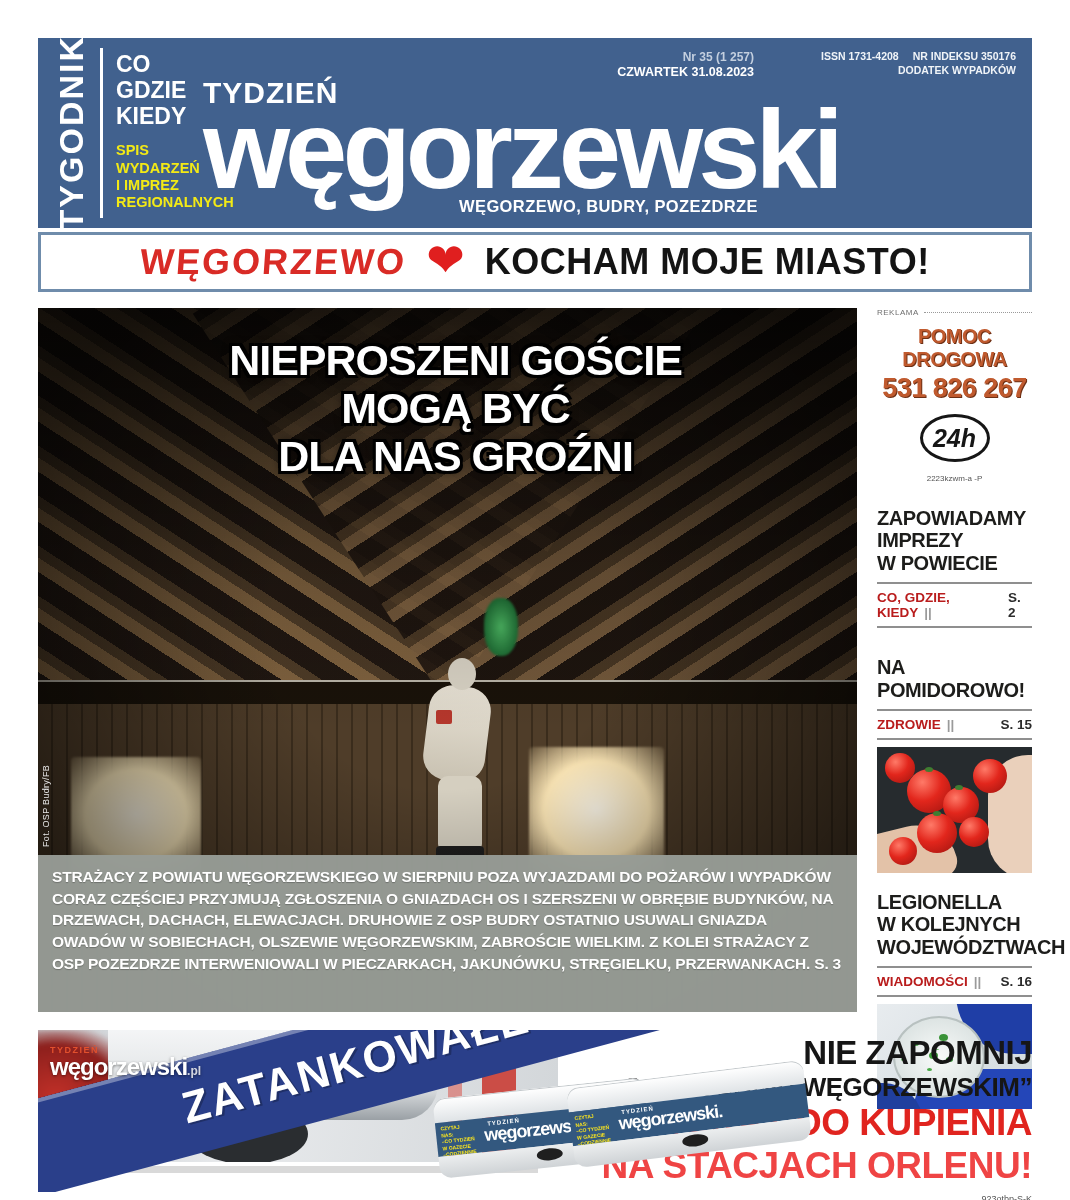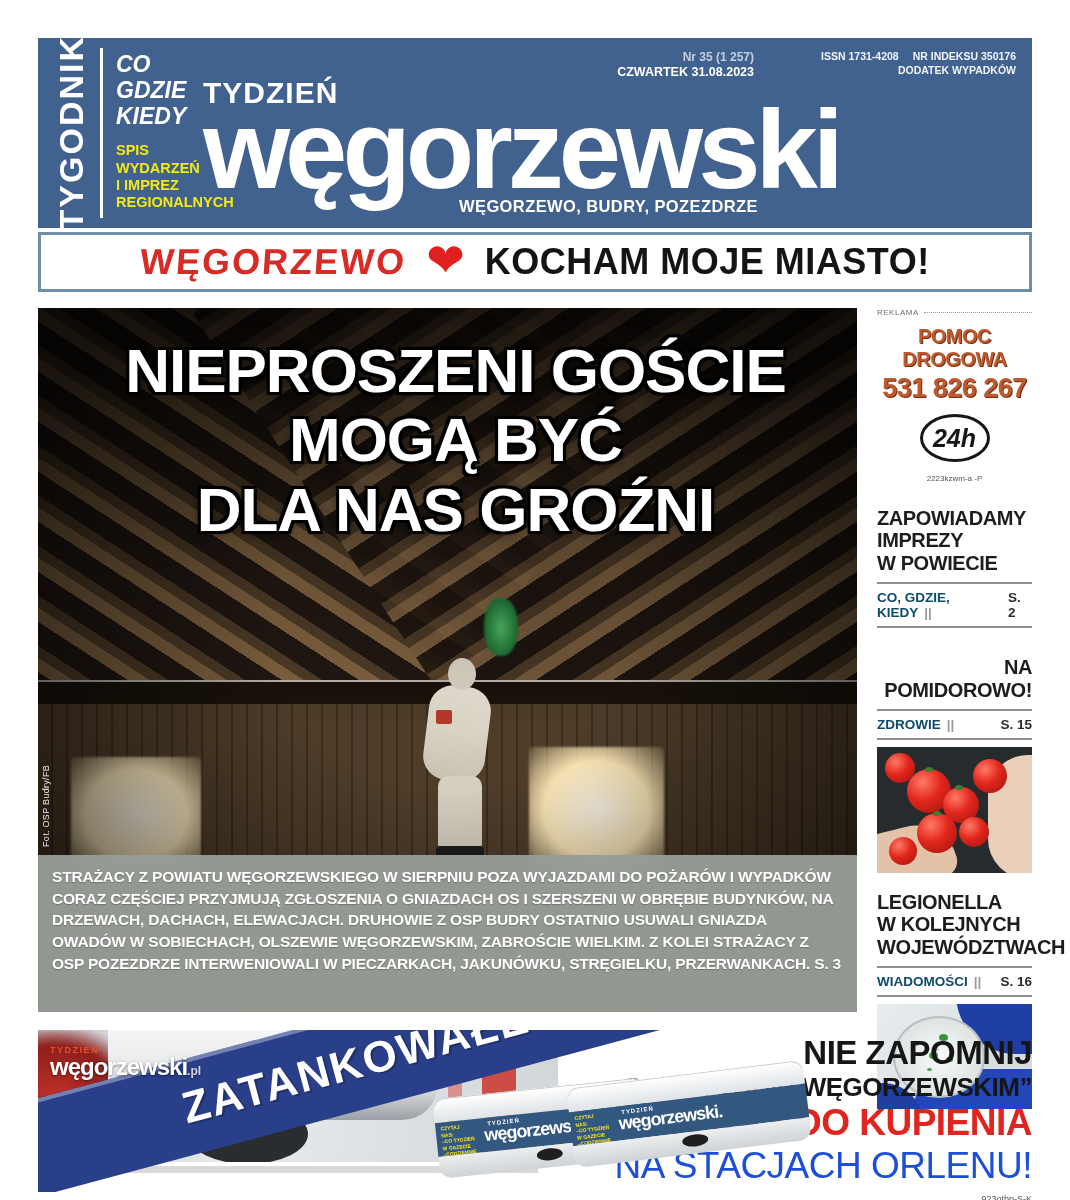--- a/index.html
+++ b/index.html
@@ -12,7 +12,7 @@
   .vert-label span{writing-mode:vertical-rl;transform:rotate(180deg);font-size:34px;font-weight:800;letter-spacing:2px;}
   .vline{position:absolute;left:62px;top:10px;bottom:10px;width:3px;background:#fff;}
   .kicker-col{position:absolute;left:78px;top:14px;width:125px;}
-  .kicker{font-size:23px;line-height:1.12;font-weight:800;white-space:pre-line;font-style:italic;}
+  .kicker{font-size:23px;line-height:1.12;font-weight:800;white-space:pre-line;}
   .kicker-sub{margin-top:13px;font-size:14.5px;line-height:1.2;font-weight:800;color:#f3ea15;white-space:pre-line;}
   .title-block{position:absolute;left:165px;top:38px;width:815px;}
   .title-top{font-size:30px;font-weight:800;letter-spacing:1px;}

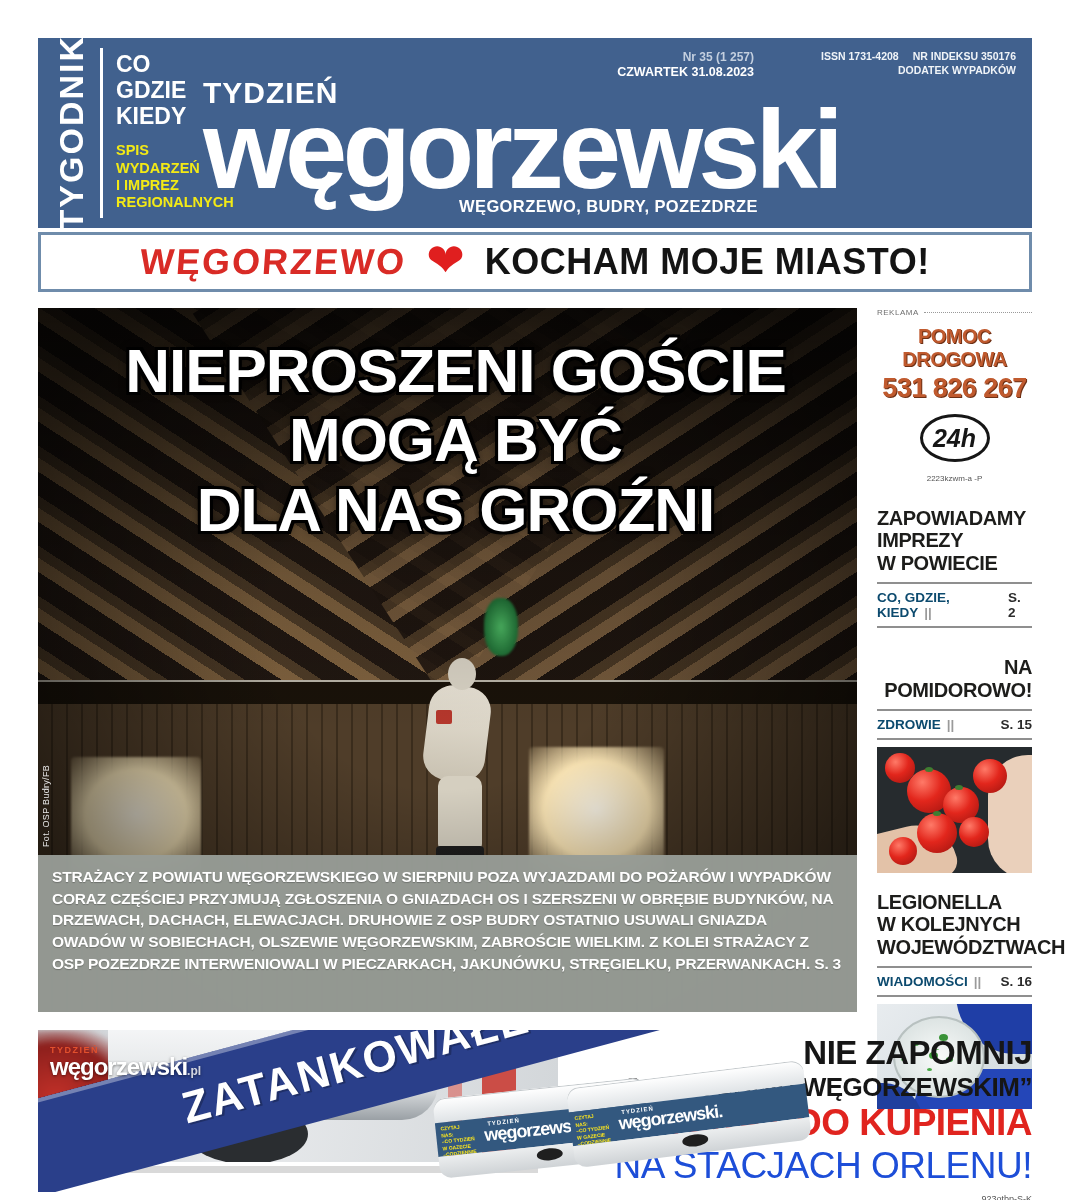--- a/index.html
+++ b/index.html
@@ -56,7 +56,7 @@
     background:radial-gradient(ellipse at 50% 45%,rgba(0,0,0,0) 30%,rgba(0,0,0,.55) 80%),
                linear-gradient(180deg,rgba(0,0,0,.65),rgba(0,0,0,.15) 38%,rgba(0,0,0,0) 60%);}
   .headline{position:absolute;left:16px;right:0;top:28px;text-align:center;color:#fff;
-    font-size:62px;font-weight:800;line-height:1.12;letter-spacing:-1px;white-space:pre-line;
+    font-size:43px;font-weight:800;line-height:1.12;letter-spacing:-1px;white-space:pre-line;
     text-shadow:3px 3px 0 #000,-3px 3px 0 #000,3px -3px 0 #000,-3px -3px 0 #000,0 0 10px rgba(0,0,0,.8);}
   .credit{position:absolute;left:3px;bottom:165px;writing-mode:vertical-rl;transform:rotate(180deg);
     font-size:9px;color:#e9e9e9;letter-spacing:0.3px;}

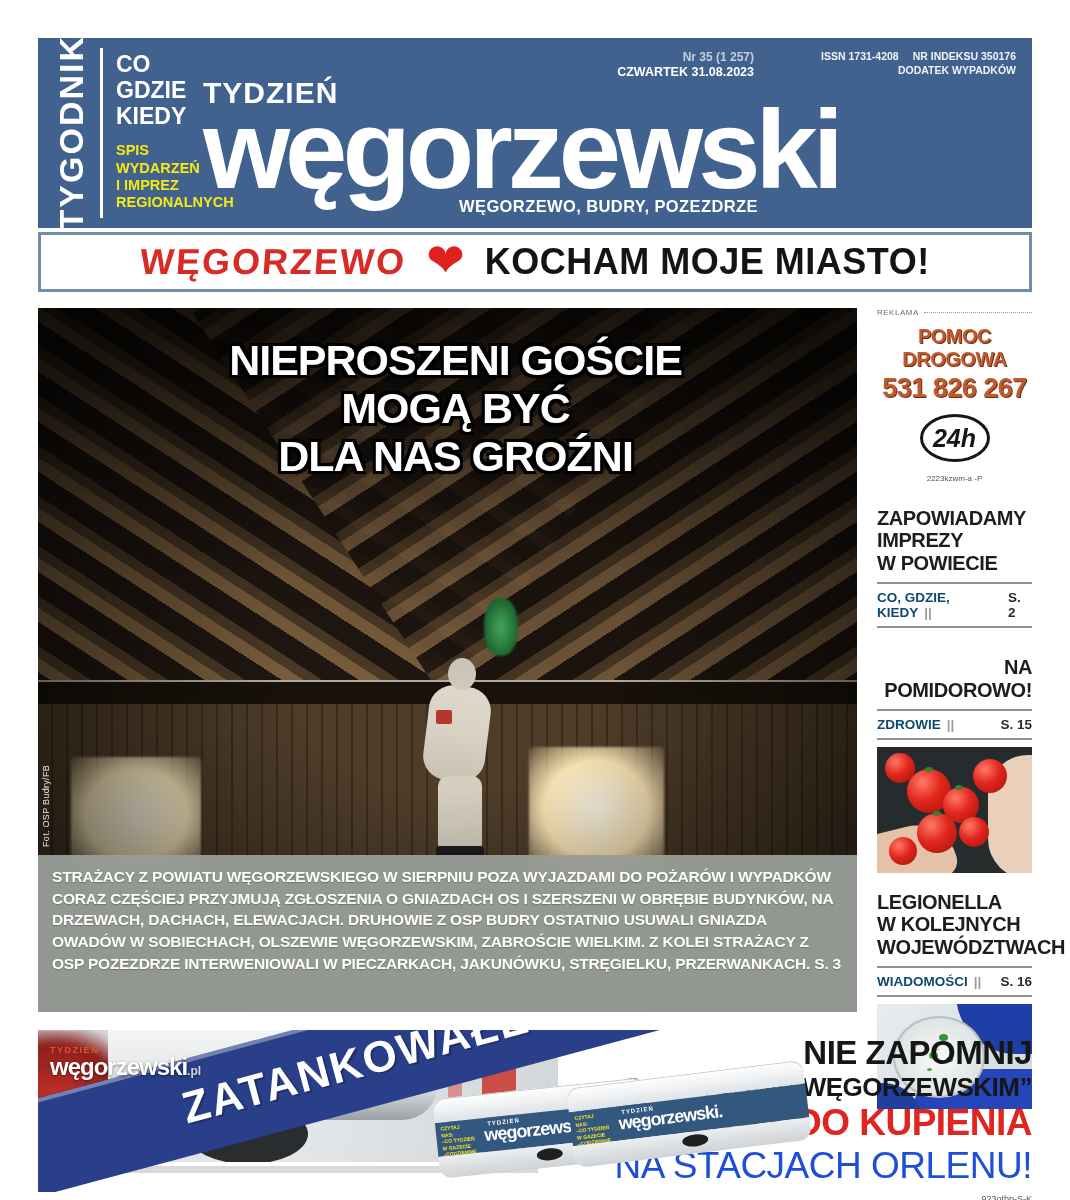--- a/index.html
+++ b/index.html
@@ -80,7 +80,7 @@
   .rule{border:none;border-top:2px solid #8f8f8f;margin:8px 0 6px;}
   .rule2{border:none;border-top:2px solid #8f8f8f;margin:6px 0 0;}
   .teaser-row{display:flex;justify-content:space-between;align-items:baseline;font-size:13.5px;font-weight:800;}
-  .sec{color:#0c4a6e;}.pipes{color:#9a9a9a;margin-left:6px;font-weight:700;}.pgref{color:#2b2b2b;}
+  .sec{color:#b91c1c;}.pipes{color:#9a9a9a;margin-left:6px;font-weight:700;}.pgref{color:#2b2b2b;}
   .s-photo{margin-top:7px;position:relative;overflow:hidden;}
   .tomato-photo{height:126px;background:#262b2e;}
   .tom{position:absolute;border-radius:50%;background:radial-gradient(circle at 35% 30%,#ff7a68,#e2261c 45%,#9c130e);}

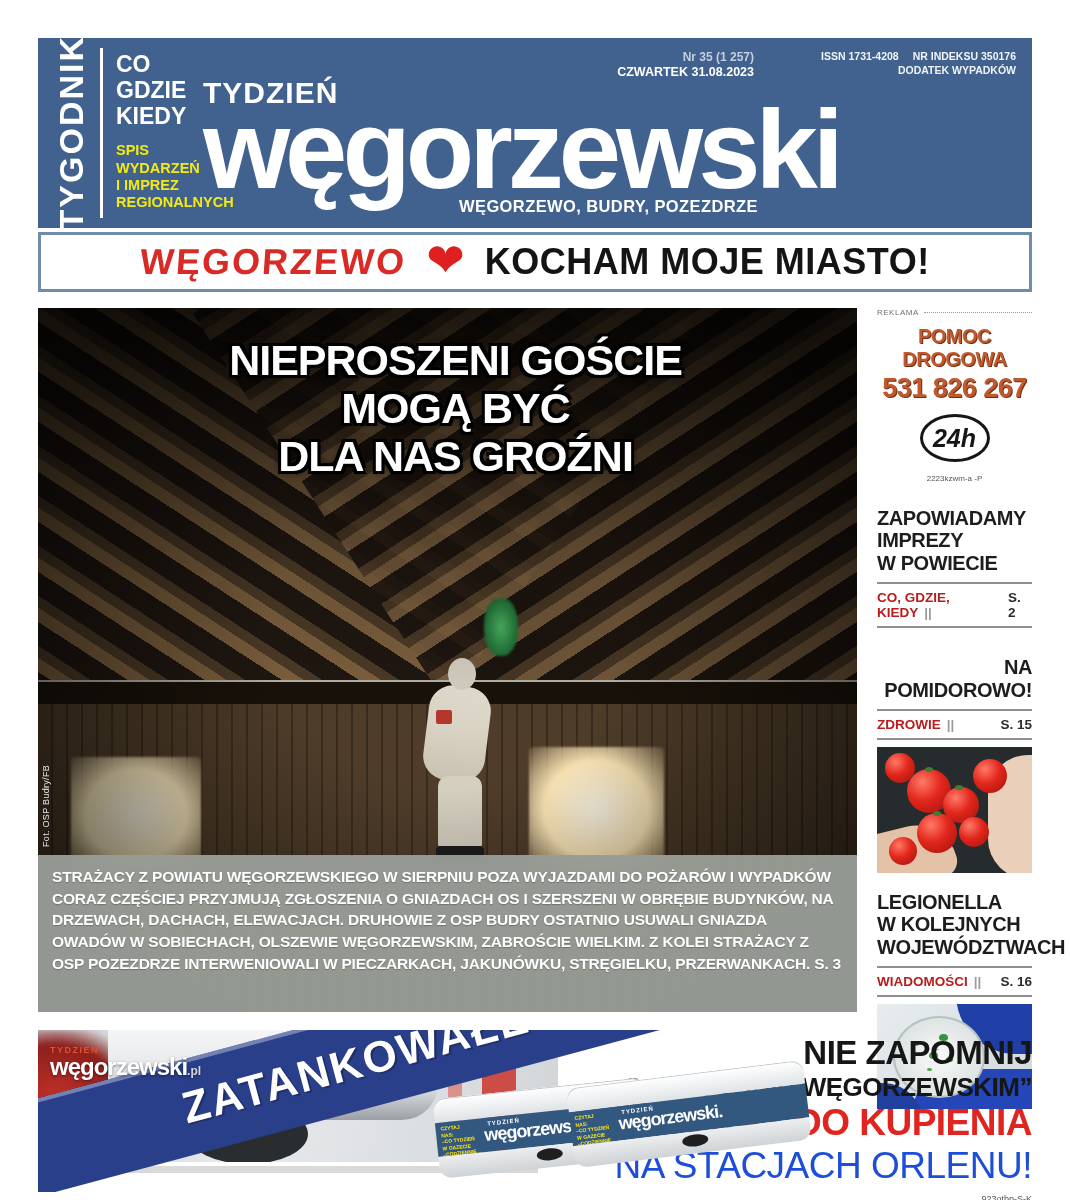--- a/index.html
+++ b/index.html
@@ -227,7 +227,7 @@
       <hr class="rule2">
     </div>
 
-    <div class="teaser" style="margin-top:28px;text-align:right;">
+    <div class="teaser" style="margin-top:28px;">
       <div class="teaser-title">NA POMIDOROWO!</div>
       <hr class="rule">
       <div class="teaser-row">

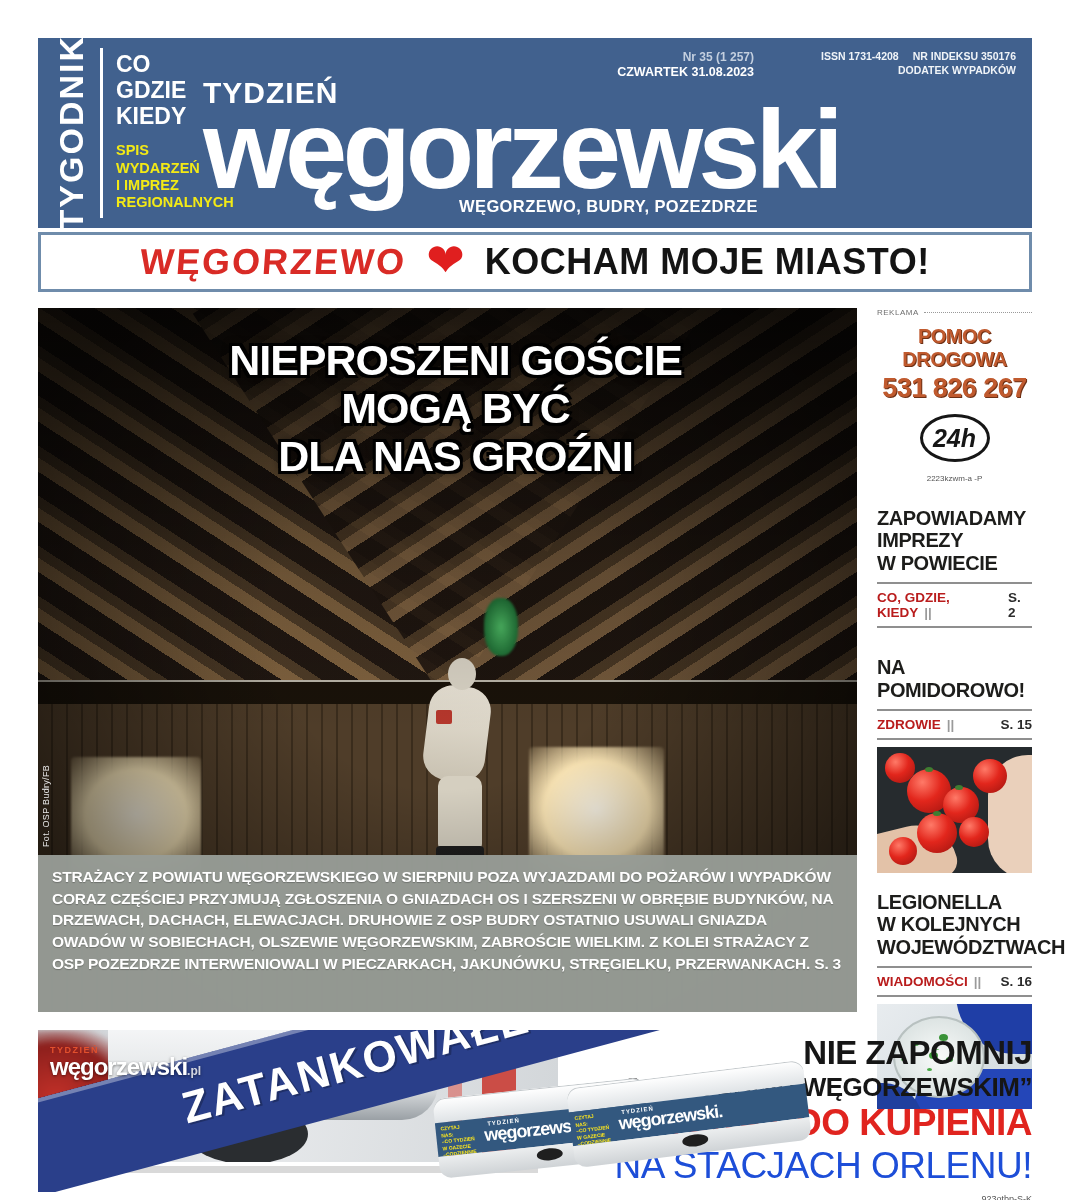--- a/index.html
+++ b/index.html
@@ -137,7 +137,7 @@
   .msg-l1{font-size:33px;font-weight:800;color:#161616;letter-spacing:-0.5px;}
   .msg-l2{font-size:26px;font-weight:800;color:#161616;letter-spacing:-0.5px;}
   .msg-l3{font-size:37px;font-weight:800;color:#e0241f;letter-spacing:-0.5px;}
-  .msg-l4{font-size:37px;font-weight:400;color:#1d4ed8;letter-spacing:-0.5px;}
+  .msg-l4{font-size:37px;font-weight:700;color:#ef4444;letter-spacing:-0.5px;}
   .msg-code{font-size:9px;color:#555;margin-top:6px;}
 </style>
 </head>

